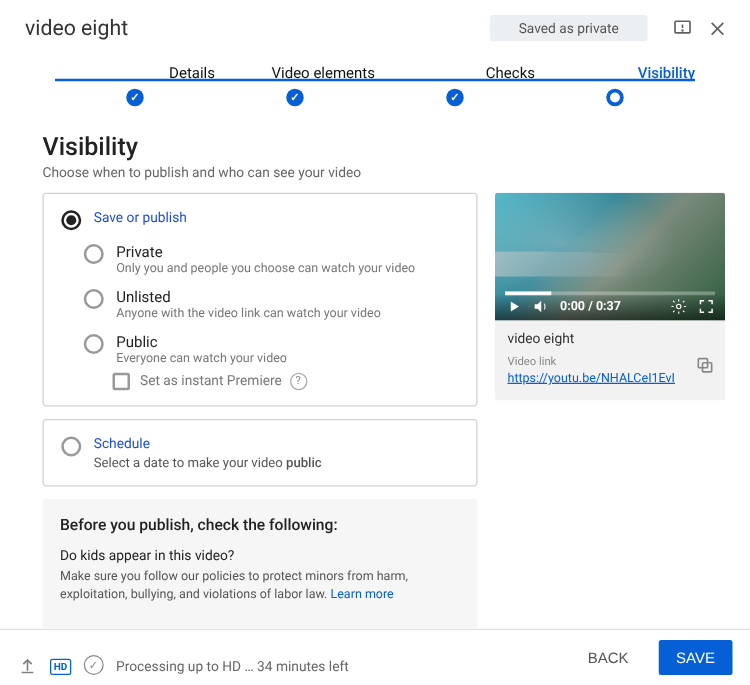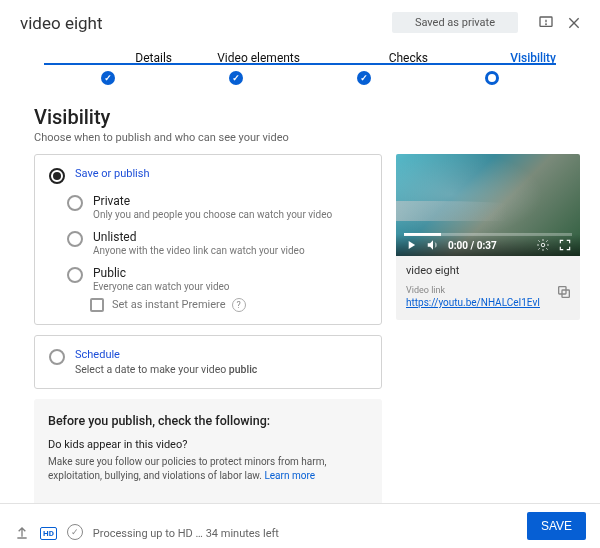--- a/index.html
+++ b/index.html
@@ -249,6 +249,7 @@
     <span class="hd-badge">HD</span>
     <span class="check-circle">✓</span>
     <span class="processing">Processing up to HD … 34 minutes left</span>
+    <button class="btn btn-back">BACK</button>
     <button class="btn btn-save">SAVE</button>
   </div>
 

